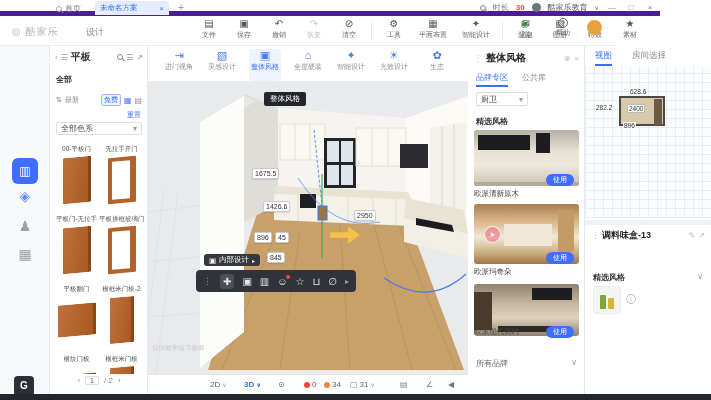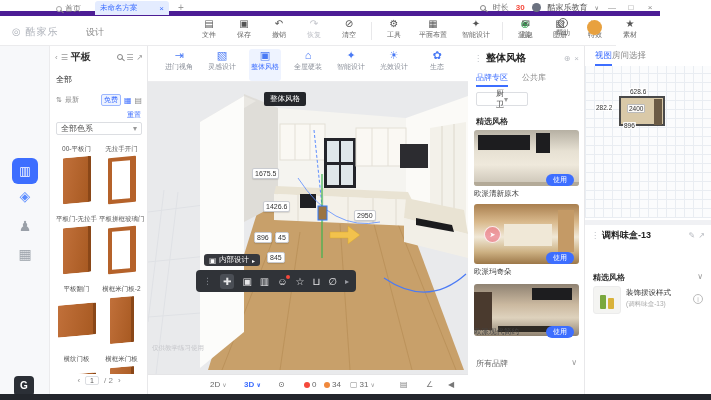--- a/index.html
+++ b/index.html
@@ -102,7 +102,7 @@
 .spfoot{position:absolute;left:8px;top:312px;width:101px;display:flex;justify-content:space-between;font-size:8px;color:#666}
 
 .insp{position:absolute;left:585px;top:46px;width:126px;height:348px;background:#fff}
-.itabs{position:absolute;left:10px;top:4px;display:flex;font-size:8.5px;color:#888}
+.itabs{position:absolute;left:10px;top:4px;display:flex;gap:20px;font-size:8.5px;color:#888}
 .itab.on{color:#3d6eff;border-bottom:2px solid #3d6eff;padding-bottom:2px}
 .mini{position:absolute;left:0;top:20px;width:126px;height:152px;background:#fbfcfd;background-image:repeating-linear-gradient(0deg,#e9edf2 0 1px,transparent 1px 9px),repeating-linear-gradient(90deg,#e9edf2 0 1px,transparent 1px 9px)}
 .room{position:absolute;left:34px;top:30px;width:46px;height:30px;background:#d9c9a8;border:2px solid #4a4a4a}

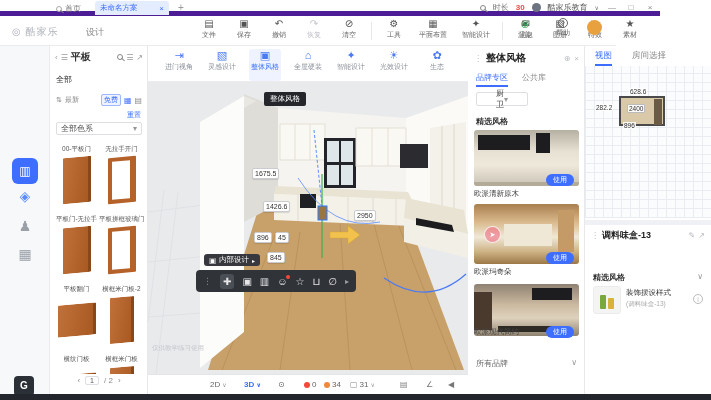--- a/index.html
+++ b/index.html
@@ -42,7 +42,7 @@
 .cathead .t{font-size:10px;font-weight:bold;color:#333}
 .cathead .gy{color:#999;font-size:8px}
 .spacer{flex:1}
-.call{position:absolute;left:6px;top:28px;font-size:8px;color:#333;font-weight:normal}
+.call{position:absolute;left:6px;top:28px;font-size:8px;color:#333;font-weight:bold}
 .sortrow{position:absolute;left:6px;top:48px;width:86px;display:flex;align-items:center;gap:3px;font-size:7px;color:#888}
 .vic{font-size:8px}
 .vic.on{color:#3d6eff}

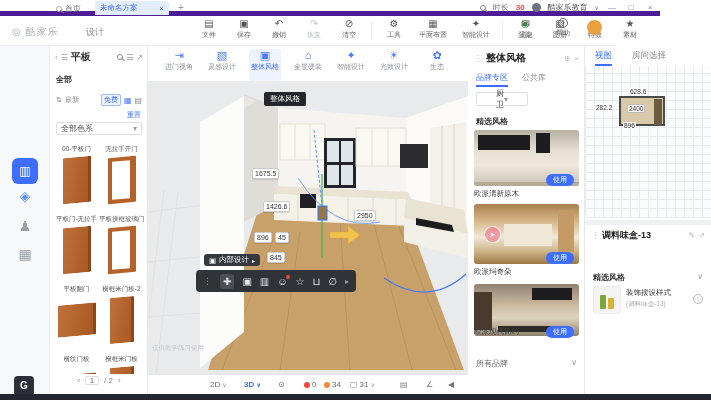--- a/index.html
+++ b/index.html
@@ -89,7 +89,7 @@
 .sphead .t{font-size:10px;font-weight:bold;color:#222}
 .sptabs{position:absolute;left:8px;top:26px;display:flex;gap:14px;font-size:8px;color:#888}
 .sptab.on{color:#3d6eff;border-bottom:2px solid #3d6eff;padding-bottom:2px}
-.spdrop{position:absolute;left:8px;top:46px;width:52px;height:14px;border:1px solid #dcdee2;border-radius:2px;font-size:8px;color:#444;display:flex;align-items:center;justify-content:space-between;padding:0 19px}
+.spdrop{position:absolute;left:8px;top:46px;width:52px;height:14px;border:1px solid #dcdee2;border-radius:2px;font-size:8px;color:#444;display:flex;align-items:center;justify-content:space-between;padding:0 4px}
 .sec{position:absolute;left:8px;top:70px;font-size:8px;color:#333;font-weight:bold}
 .card-img{position:absolute;left:6px;width:105px;border-radius:3px;overflow:hidden}
 .card-label{position:absolute;left:6px;font-size:7.5px;color:#444;white-space:nowrap}

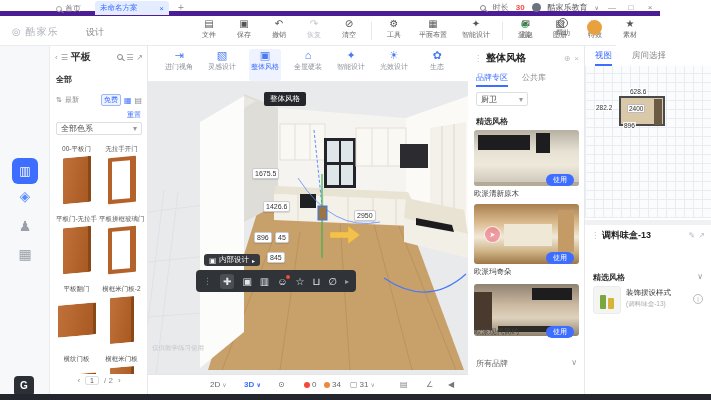--- a/index.html
+++ b/index.html
@@ -527,10 +527,6 @@
           <i class="b1"></i>
           <i class="b2"></i>
         </div>
-      <div class="otexts">
-        <span class="ot1">装饰摆设样式</span>
-        <span class="ot2">(调料味盒-13)</span>
-      </div>
       <span class="circ" style="margin-top:8px;border-color:#bbb;color:#bbb">i</span>
     </div>
   </div>

